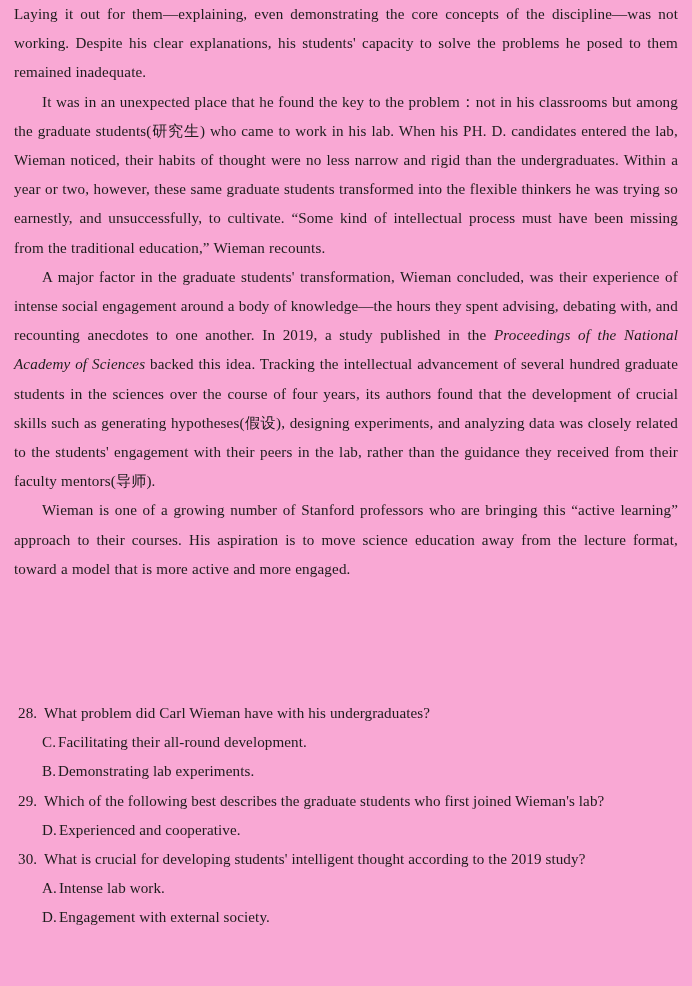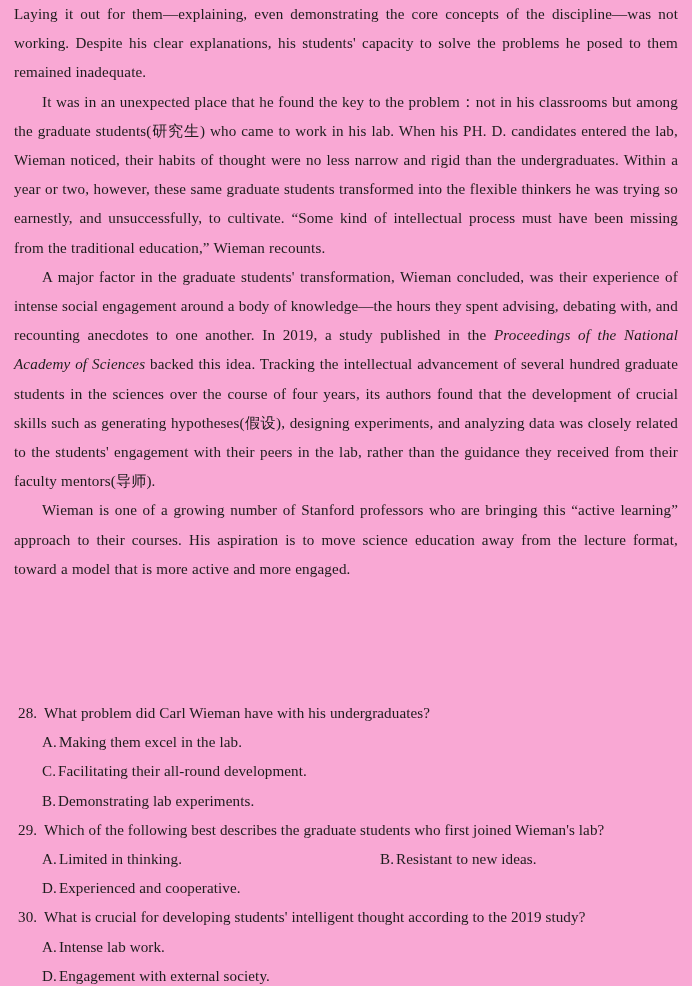--- a/index.html
+++ b/index.html
@@ -125,9 +125,6 @@
       </p>
       <div class="opt-list">
         <div class="opt-row single">
-          <div class="opt"><span class="opt-label">A.</span><span>Making them excel in the lab.</span></div>
-        </div>
-        <div class="opt-row single">
           <div class="opt"><span class="opt-label">C.</span><span>Facilitating their all-round development.</span></div>
         </div>
         <div class="opt-row single">

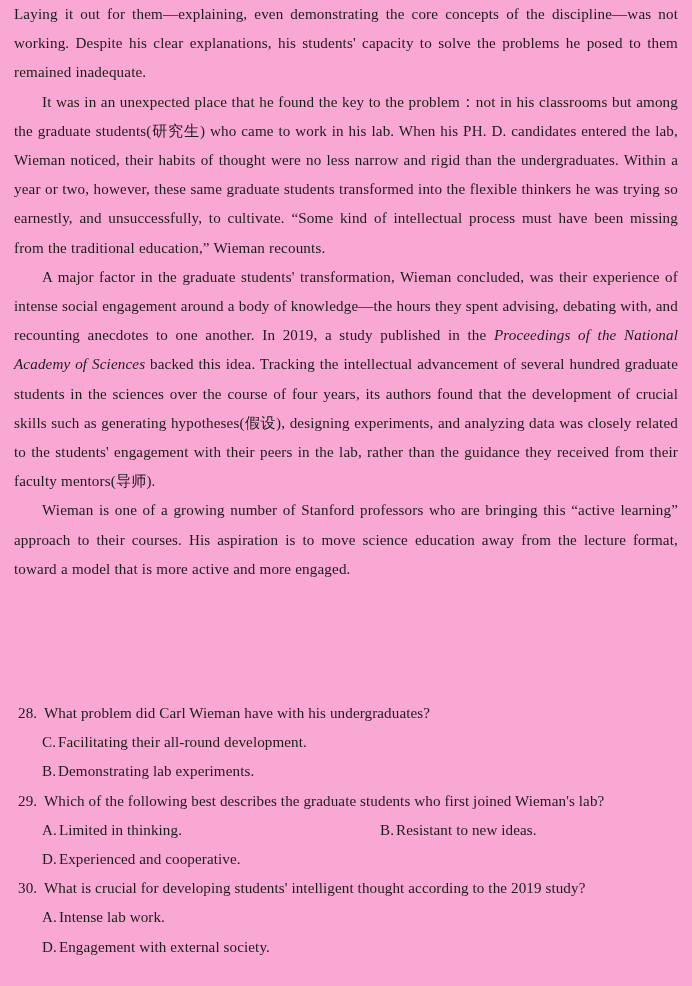--- a/index.html
+++ b/index.html
@@ -139,10 +139,6 @@
       </p>
       <div class="opt-list">
         <div class="opt-row double">
-          <div class="opt"><span class="opt-label">A.</span><span>Limited in thinking.</span></div>
-          <div class="opt"><span class="opt-label">B.</span><span>Resistant to new ideas.</span></div>
-        </div>
-        <div class="opt-row double">
           <div class="opt"><span class="opt-label">D.</span><span>Experienced and cooperative.</span></div>
         </div>
       </div>

